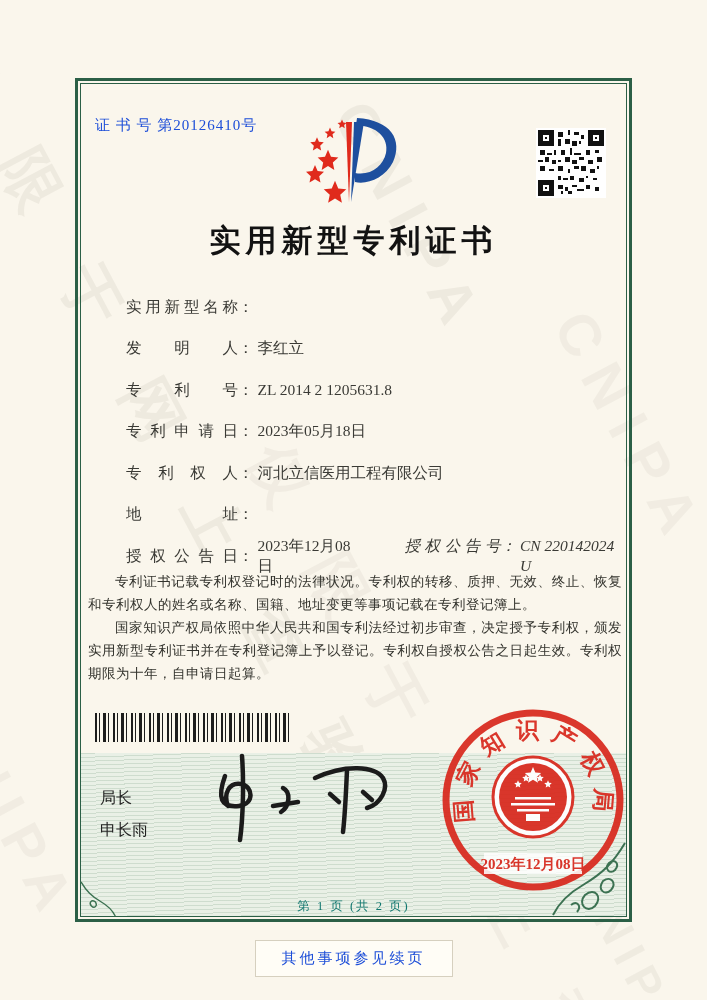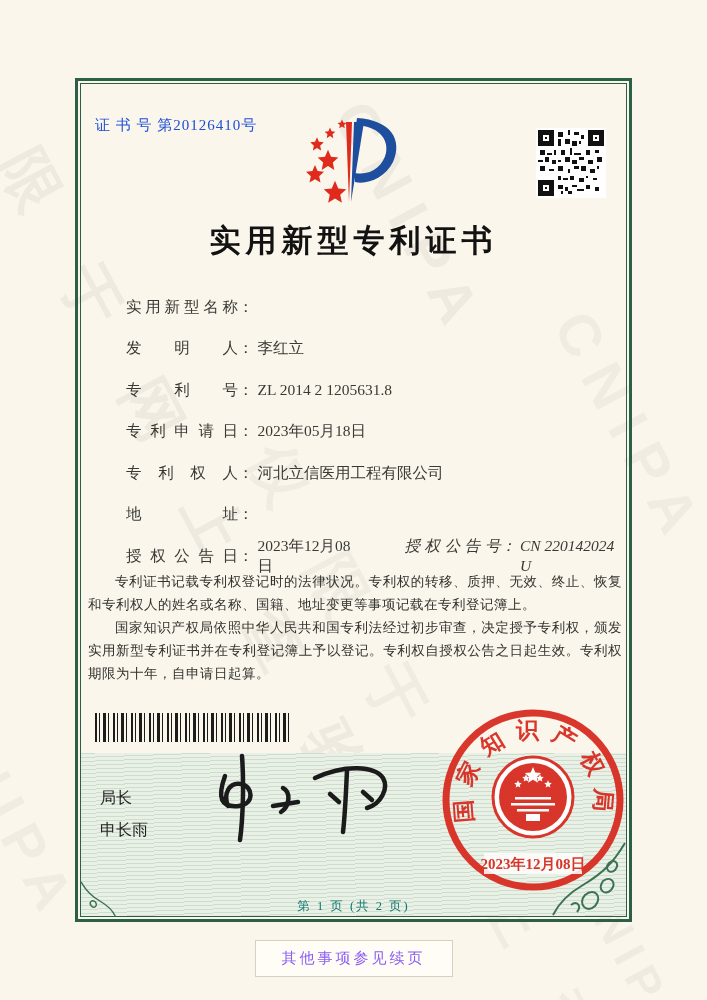--- a/index.html
+++ b/index.html
@@ -63,7 +63,7 @@
   .page-num{position:absolute;left:0;right:0;top:898px;text-align:center;font-size:12.5px;color:#0f766e;letter-spacing:2px;}
   .cont-box{position:absolute;left:50%;top:940px;transform:translateX(-50%);
             background:#fffdf6;border:1px solid #d6d0bf;padding:8px 26px;
-            font-size:15px;letter-spacing:3px;color:#8b5cf6;z-index:3;}
+            font-size:15px;letter-spacing:3px;color:#1d4ed8;z-index:3;}
 </style>
 </head>
 <body>

